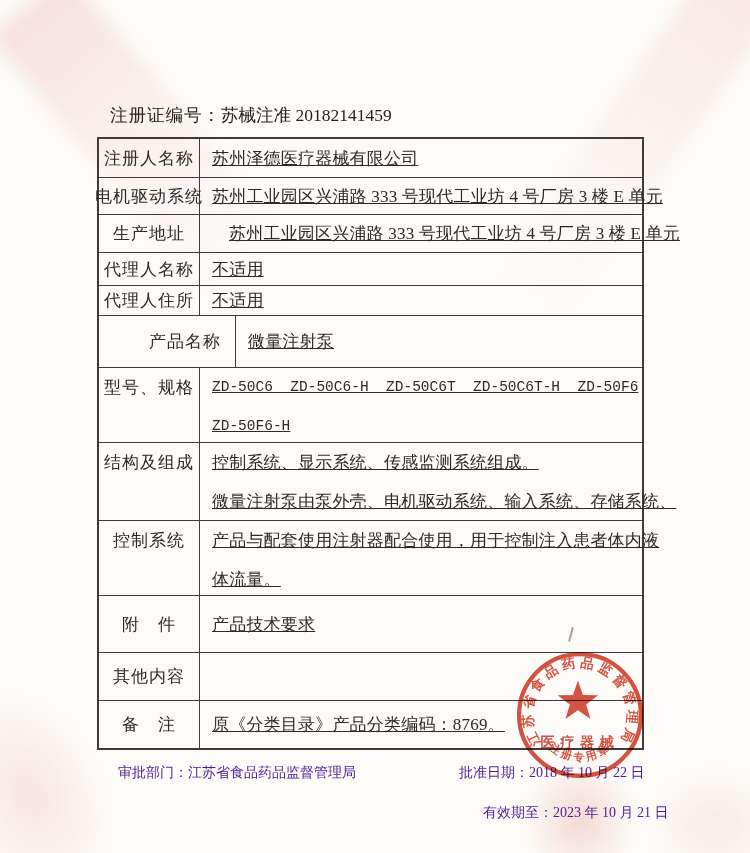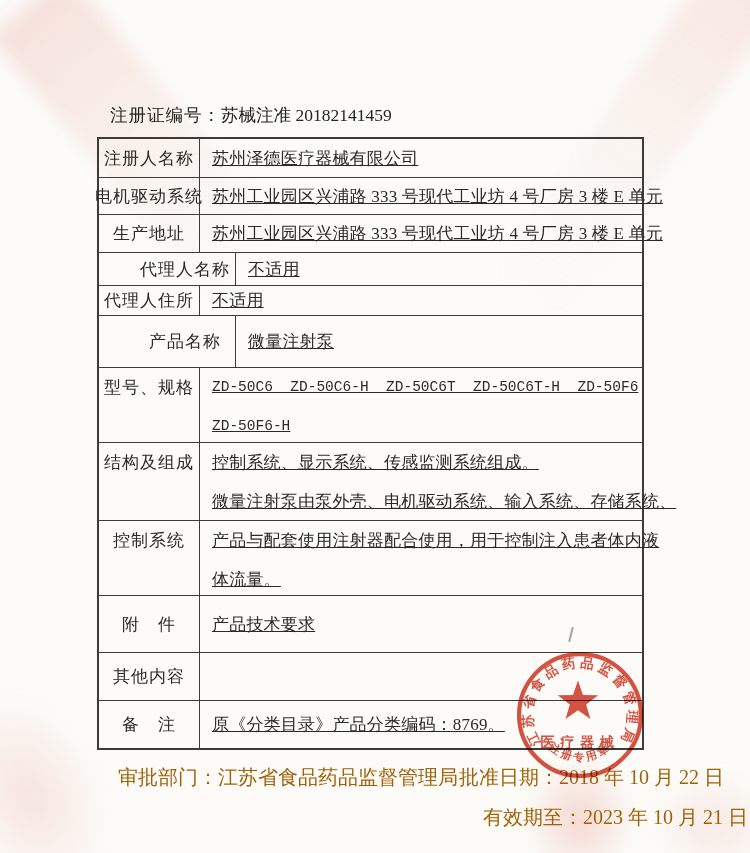--- a/index.html
+++ b/index.html
@@ -50,7 +50,7 @@
   .row:first-child{border-top:none;}
   .row:nth-child(1){height:38px;}
   .row:nth-child(2){height:37px;}
-  .row:nth-child(3){height:38px;}
+  .row:nth-child(3){height:38px;gap:17px;}
   .row:nth-child(4){height:33px;padding-left:36px;}
   .row:nth-child(5){height:30px;}
   .row:nth-child(6){height:52px;padding-left:36px;}

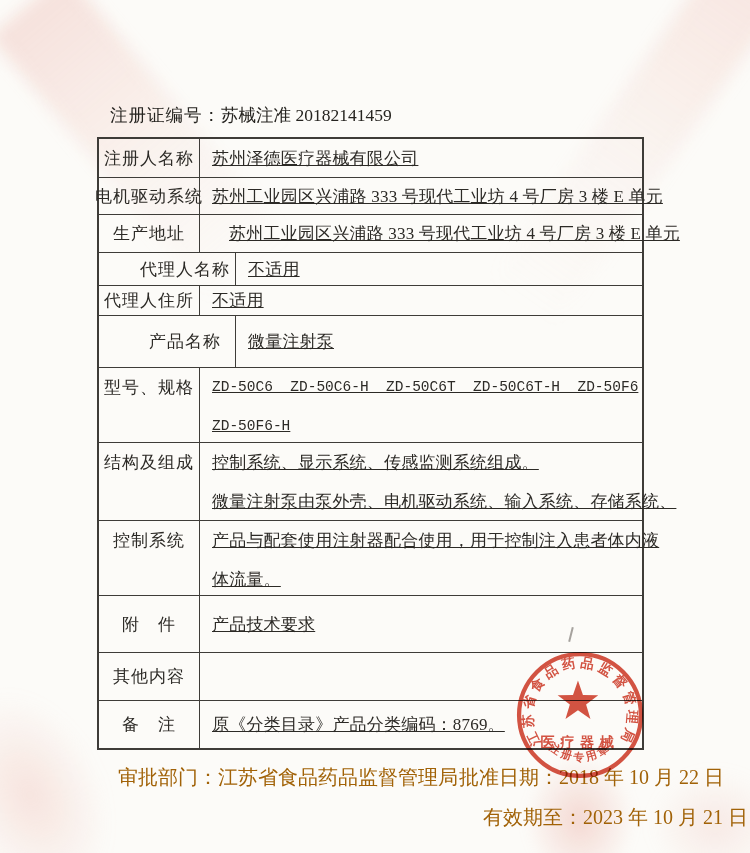--- a/index.html
+++ b/index.html
@@ -51,7 +51,7 @@
   .row:nth-child(1){height:38px;}
   .row:nth-child(2){height:37px;}
   .row:nth-child(3){height:38px;gap:17px;}
-  .row:nth-child(4){height:33px;padding-left:36px;}
+  .row:nth-child(4){height:33px;}
   .row:nth-child(5){height:30px;}
   .row:nth-child(6){height:52px;padding-left:36px;}
   .row:nth-child(7){height:75px;}

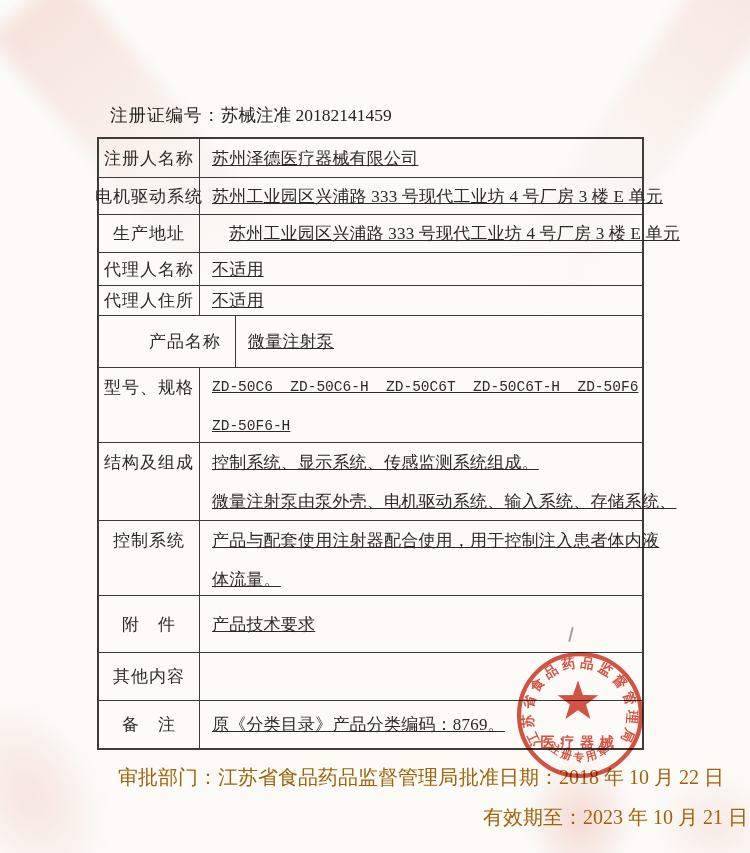--- a/index.html
+++ b/index.html
@@ -74,7 +74,7 @@
   .vline{font-size:17px;line-height:39px;letter-spacing:.2px;white-space:pre;text-decoration:underline;}
   .row.mono .vline{font-family:"Liberation Mono","DejaVu Sans Mono",monospace;font-size:14.5px;letter-spacing:0;}
   
-  .foot{position:absolute;z-index:1;font-size:20px;white-space:pre;color:#a16207;}
+  .foot{position:absolute;z-index:1;font-size:14px;white-space:pre;color:#4c1d95;}
   .foot-dept{left:118px;top:764px;}
   .foot-approve{left:459px;top:764px;}
   .foot-valid{left:483px;top:804px;}

